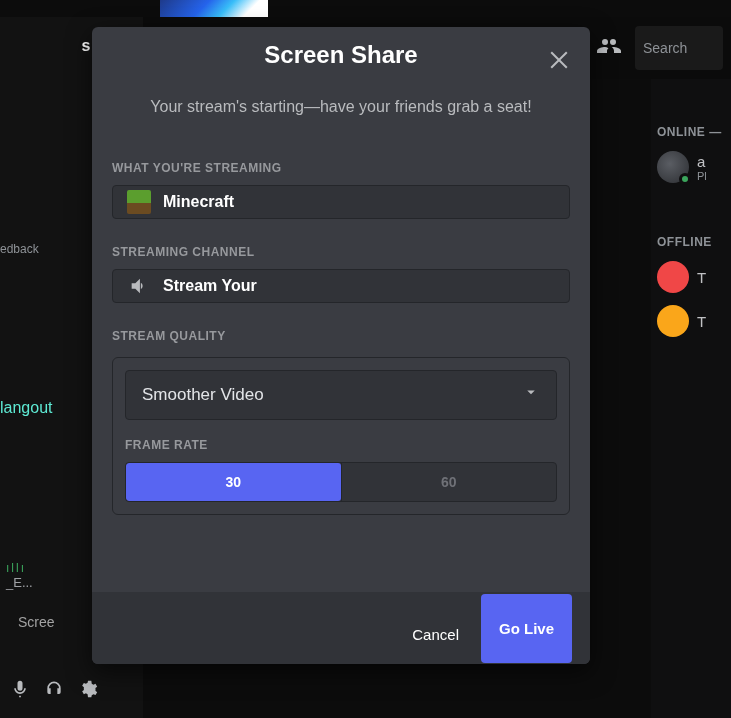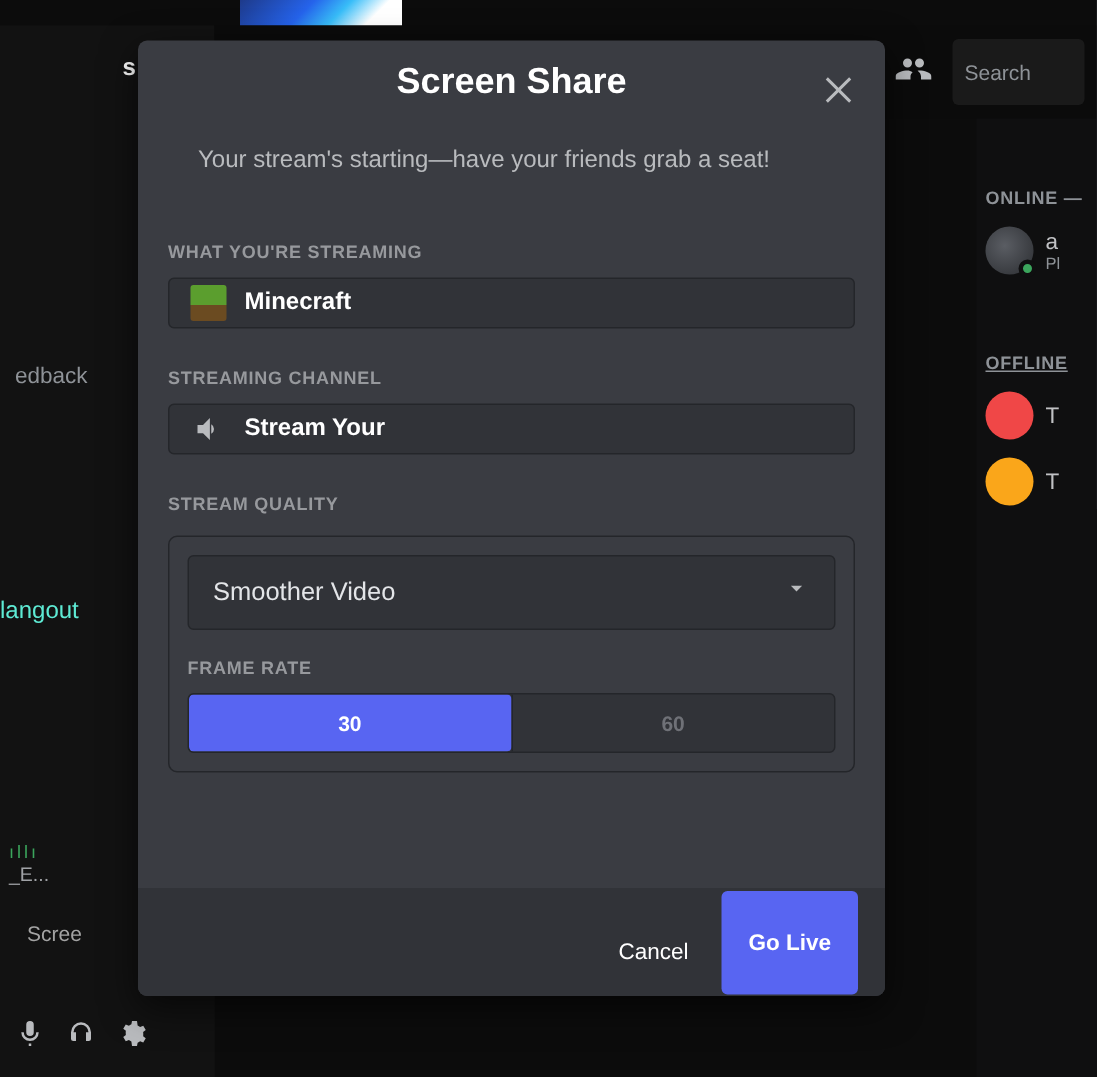--- a/index.html
+++ b/index.html
@@ -204,6 +204,7 @@
   .modal .subtitle {
     font-size: 16px;
     color: #b9bbbe;
+    text-align: center;
     margin: 8px 40px 0 40px;
     line-height: 1.35;
   }

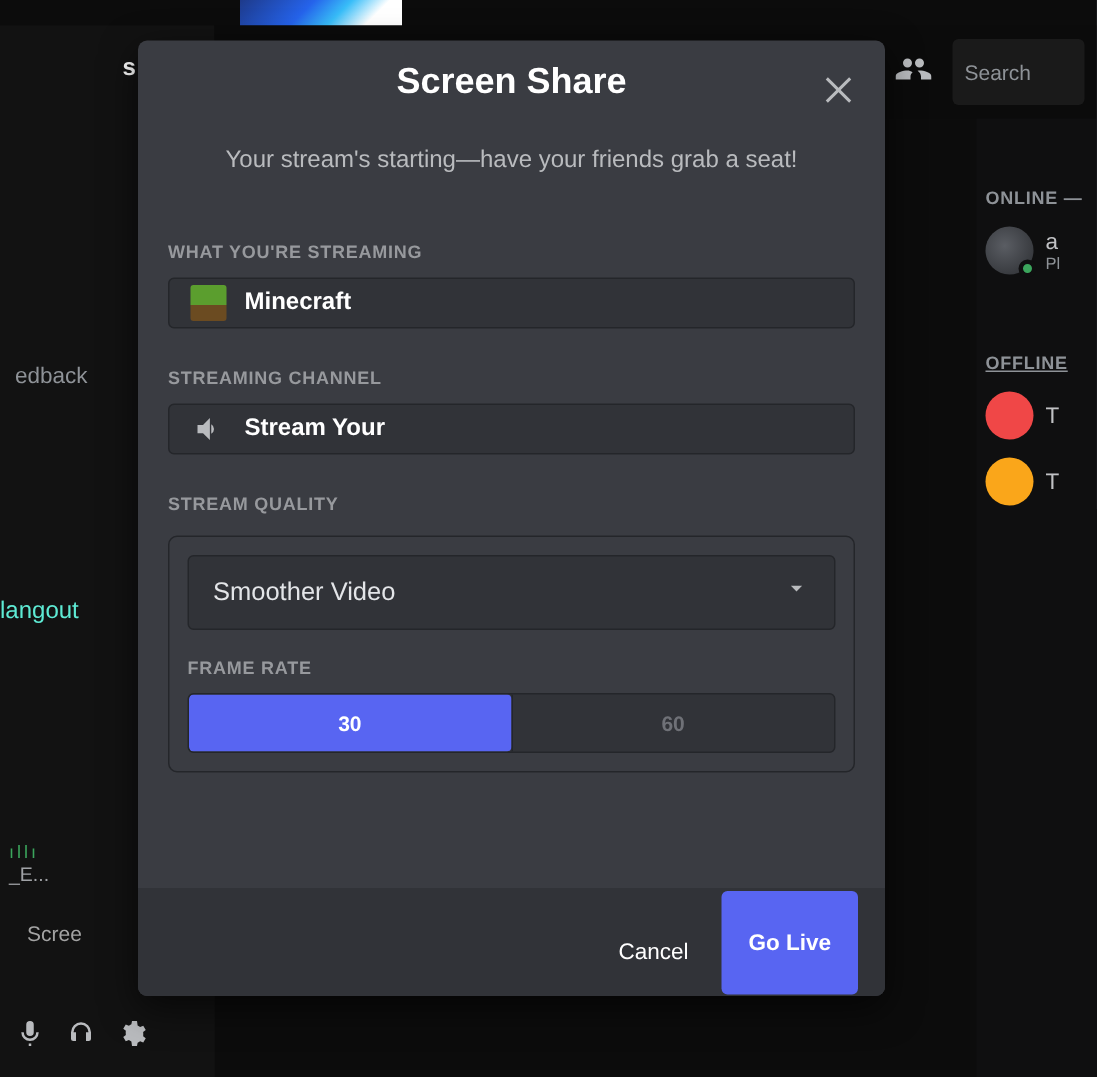--- a/index.html
+++ b/index.html
@@ -49,8 +49,7 @@
     position: absolute;
     left: 0; top: 225px;
     color: #8e9297;
-    font-size: 15px;
-    padding-left: 10px;
+    font-size: 12px;
   }
   .bg .channellist .voice-connected {
     position: absolute;

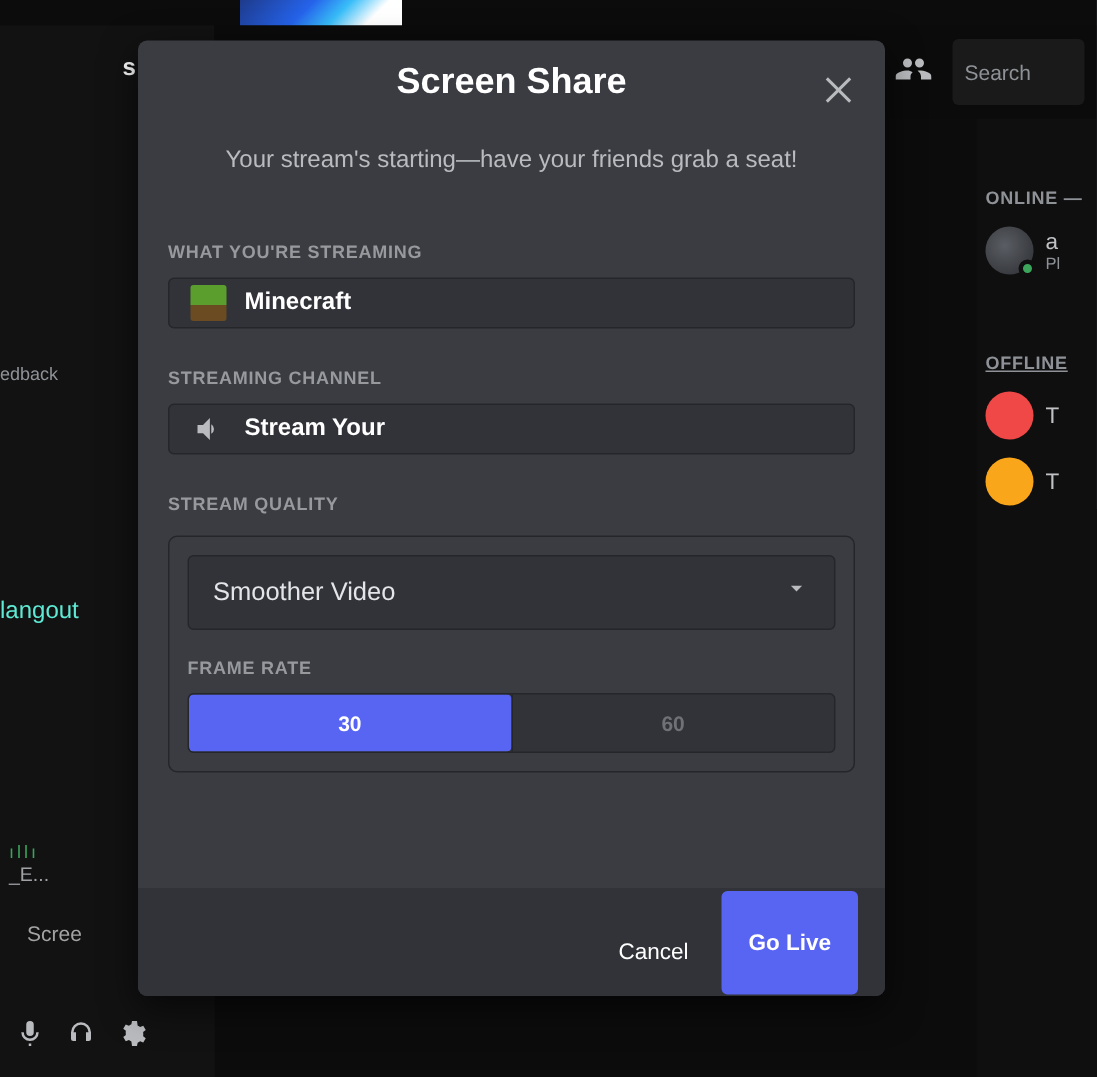--- a/index.html
+++ b/index.html
@@ -408,7 +408,7 @@
         <div style="font-size:11px;color:#8e9297;">Pl</div>
       </span>
     </div>
-    <div class="group-label" style="margin-top:40px;text-decoration:underline;">OFFLINE</div>
+    <div class="group-label" style="margin-top:40px;">OFFLINE</div>
     <div class="member-row">
       <span class="avatar off1"></span>
       <span>T</span>

